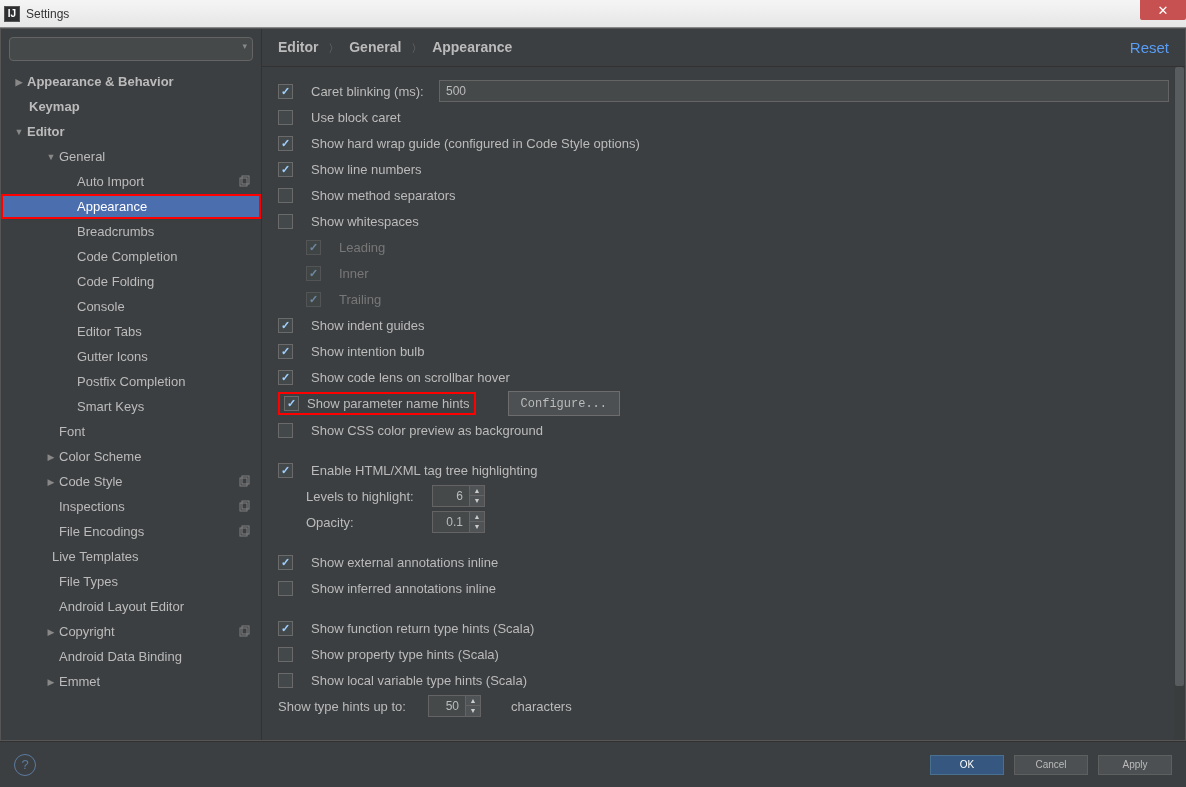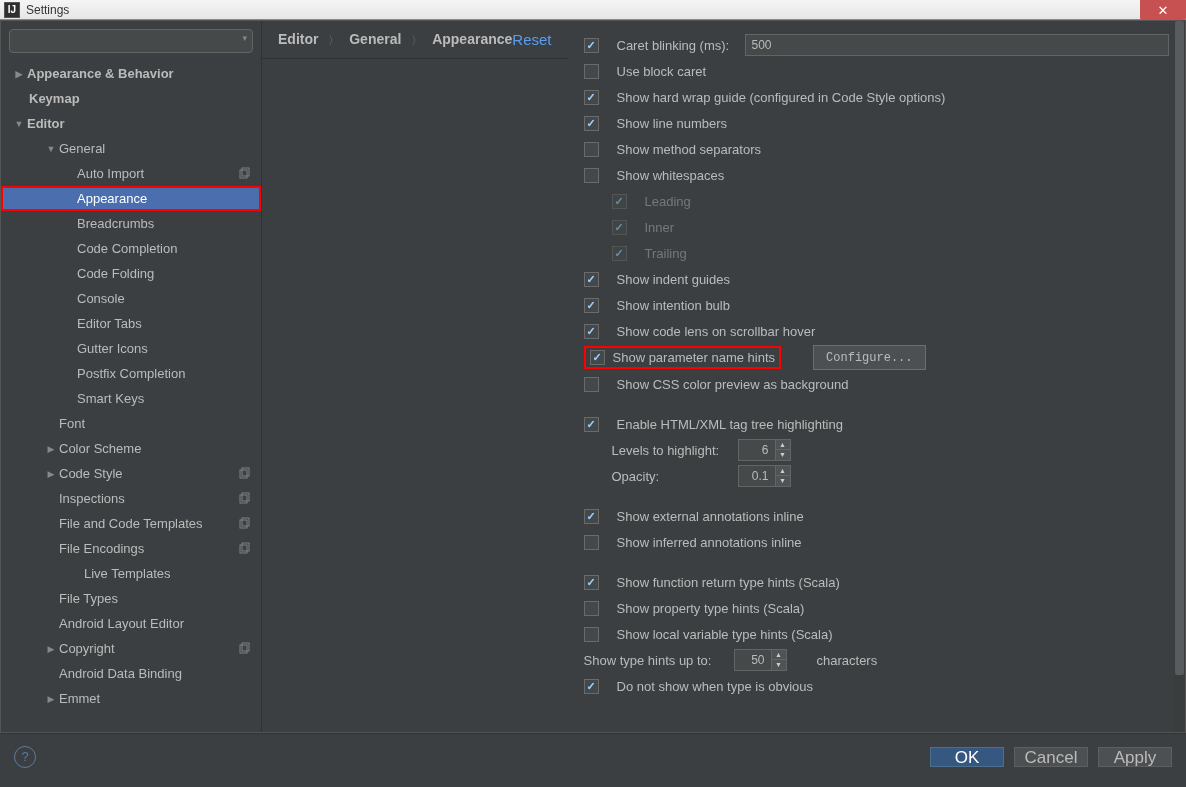--- a/index.html
+++ b/index.html
@@ -6,7 +6,7 @@
 body { width: 1186px; height: 787px; background: #3c3f41; color: #bbbbbb; font-size: 13px; overflow: hidden; }
 
 
-.titlebar { height: 20px; background: linear-gradient(#f5f5f5,#e6e6e6); border-bottom: 1px solid #888; display: flex; align-items: center; padding: 0 4px; position: relative; }
+.titlebar { height: 28px; background: linear-gradient(#f5f5f5,#e6e6e6); border-bottom: 1px solid #888; display: flex; align-items: center; padding: 0 4px; position: relative; }
 .titlebar .app-icon { width: 16px; height: 16px; background: #2d2f30; display: inline-flex; align-items: center; justify-content: center; font-size: 10px; color: #fff; font-weight: bold; border:1px solid #555; }
 .titlebar .title { margin-left: 6px; color: #333; font-size: 12px; }
 .titlebar .close-btn { position: absolute; top: 0; right: 0; width: 46px; height: 20px; background: #c75050; color: #fff; font-size: 13px; display: flex; align-items: center; justify-content: center; cursor: pointer; border-bottom-left-radius: 2px; border-bottom-right-radius:2px;}

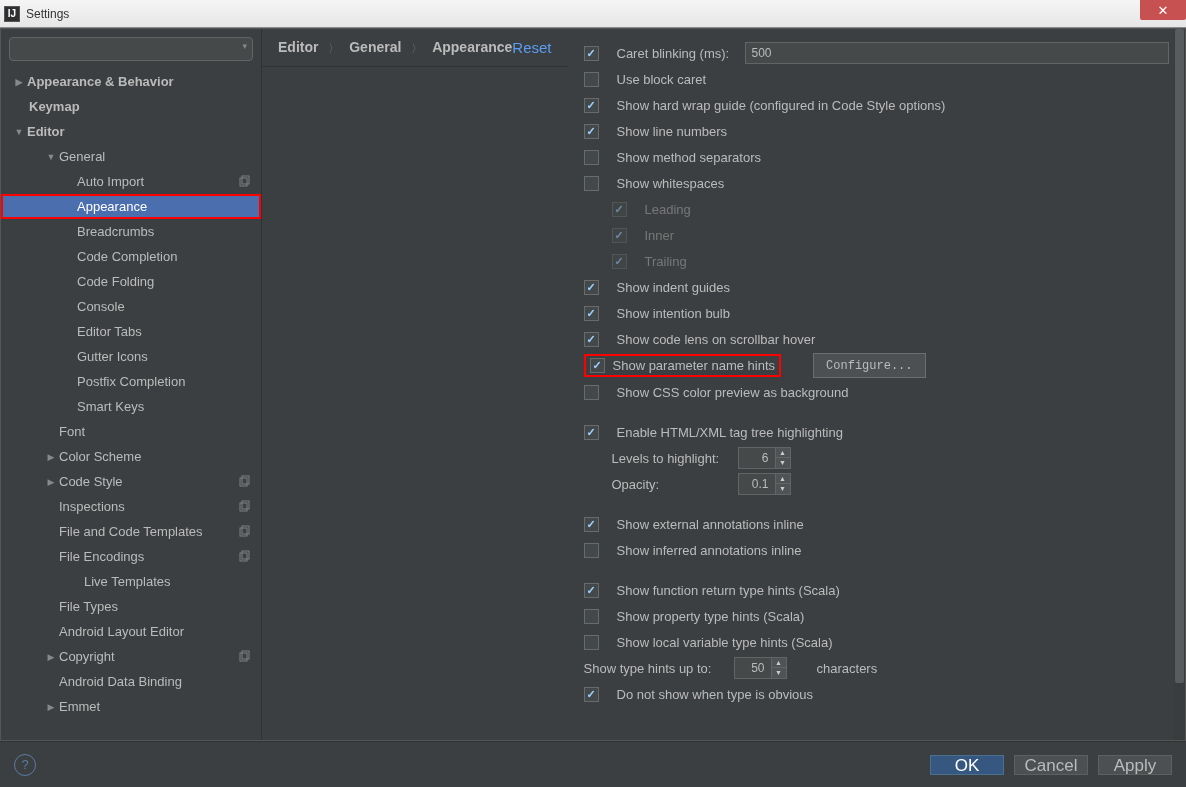--- a/index.html
+++ b/index.html
@@ -33,7 +33,7 @@
 .copy-ind svg{width:12px;height:12px;}
 .highlight-red { outline:2px solid #ff0000; outline-offset:-2px; }
 
-.content { flex:1; display:flex; flex-direction:row; overflow:hidden; }
+.content { flex:1; display:flex; flex-direction:column; overflow:hidden; }
 .content-header { height:38px; display:flex; align-items:center; padding:0 16px; border-bottom:1px solid #323232; }
 .breadcrumb { flex:1; color:#bbbbbb; font-weight:bold; font-size:14px; }
 .breadcrumb .sep { color:#777; margin:0 6px; font-weight:normal; font-size:11px;}

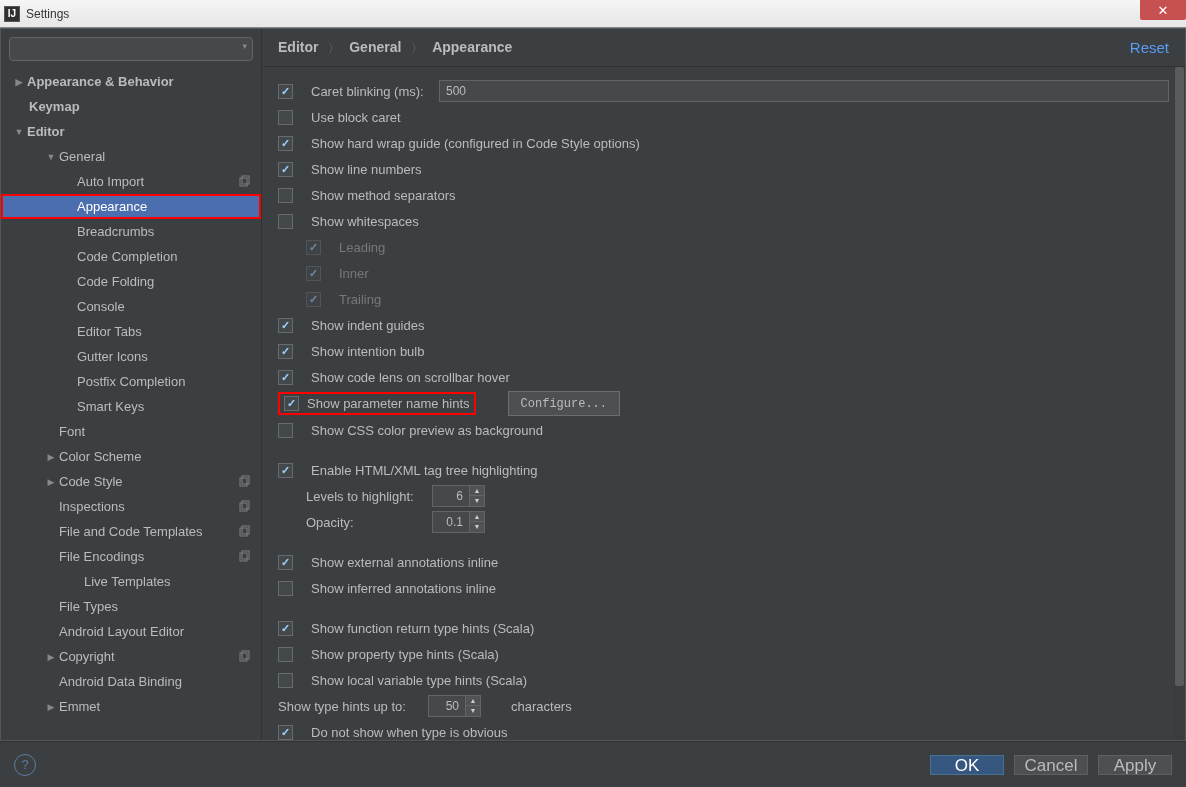--- a/index.html
+++ b/index.html
@@ -163,13 +163,6 @@
             </svg></span>
         </div>
       <div class="tree-item level2" style="padding-left:58px">
-          <span>File and Code Templates</span>
-          <span class="copy-ind"><svg viewBox="0 0 12 12">
-              <rect x="1" y="3" width="7" height="8" fill="none" stroke="#aaa"></rect>
-              <rect x="3" y="1" width="7" height="8" fill="none" stroke="#aaa"></rect>
-            </svg></span>
-        </div>
-      <div class="tree-item level2" style="padding-left:58px">
           <span>File Encodings</span>
           <span class="copy-ind"><svg viewBox="0 0 12 12">
               <rect x="1" y="3" width="7" height="8" fill="none" stroke="#aaa"></rect>

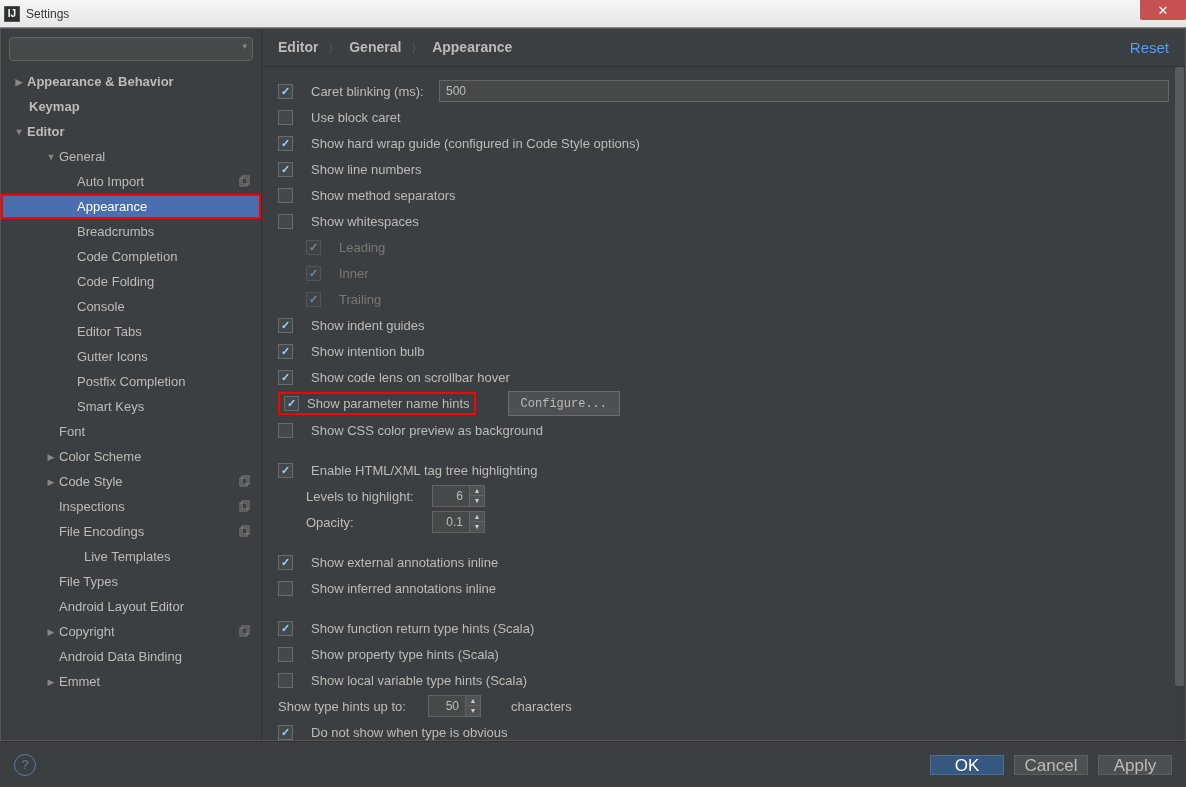--- a/index.html
+++ b/index.html
@@ -169,7 +169,7 @@
               <rect x="3" y="1" width="7" height="8" fill="none" stroke="#aaa"></rect>
             </svg></span>
         </div>
-      <div class="tree-item level2" style="padding-left:83px">
+      <div class="tree-item level2" style="padding-left:51px">
           <span>Live Templates</span>
         </div>
       <div class="tree-item level2" style="padding-left:58px">

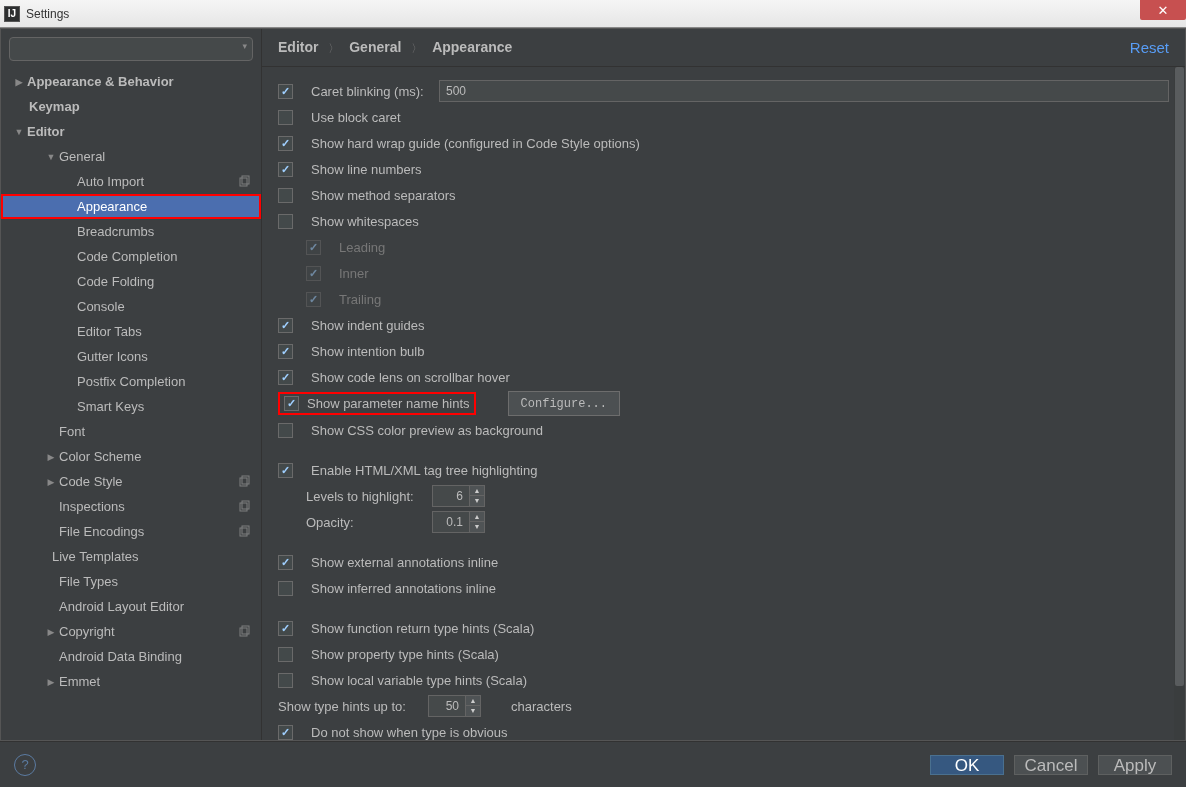--- a/index.html
+++ b/index.html
@@ -329,10 +329,6 @@
         <span style="width:10px"></span>
         <span class="lbl">characters</span>
       </div>
-      <div class="row">
-          <span class="chk checked"></span>
-          <span class="lbl">Do not show when type is obvious</span>
-        </div>
 
       <div class="scrollbar-track">
           <div class="scrollbar-thumb"></div>

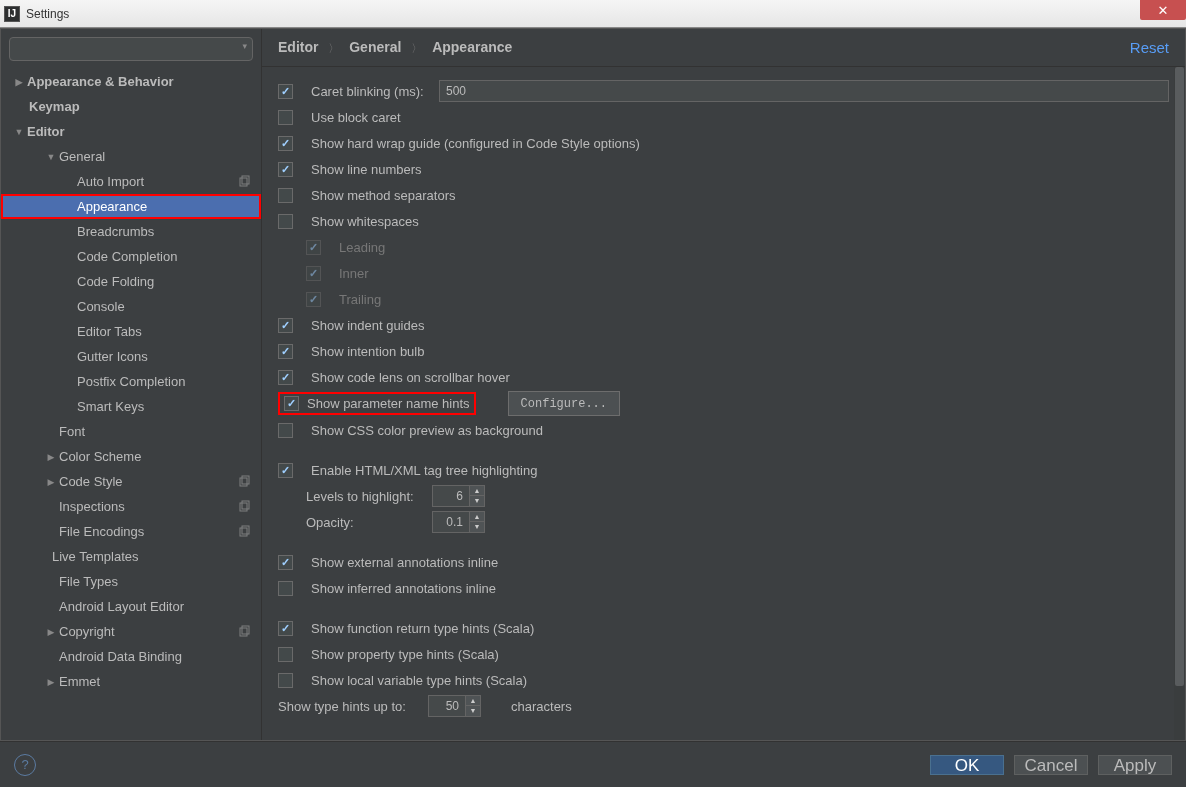--- a/index.html
+++ b/index.html
@@ -65,7 +65,7 @@
 .dialog-footer { height:46px; border-top:1px solid #323232; background:#3c3f41; display:flex; align-items:center; padding:0 14px; }
 .help-icon { width:22px; height:22px; border-radius:50%; border:1px solid #5b7ba1; color:#5b7ba1; display:flex; align-items:center; justify-content:center; font-size:13px; cursor:pointer; }
 .footer-spacer{flex:1;}
-.footer-btn { height:20px; min-width:74px; margin-left:10px; border:1px solid #5e6060; background:#4c5052; color:#bbb; font-size:17px; cursor:pointer; }
+.footer-btn { height:20px; min-width:74px; margin-left:10px; border:1px solid #5e6060; background:#4c5052; color:#bbb; font-size:10px; cursor:pointer; }
 .footer-btn.primary { background:#365880; border-color:#4a708f; color:#fff; }
 </style>
 </head>

